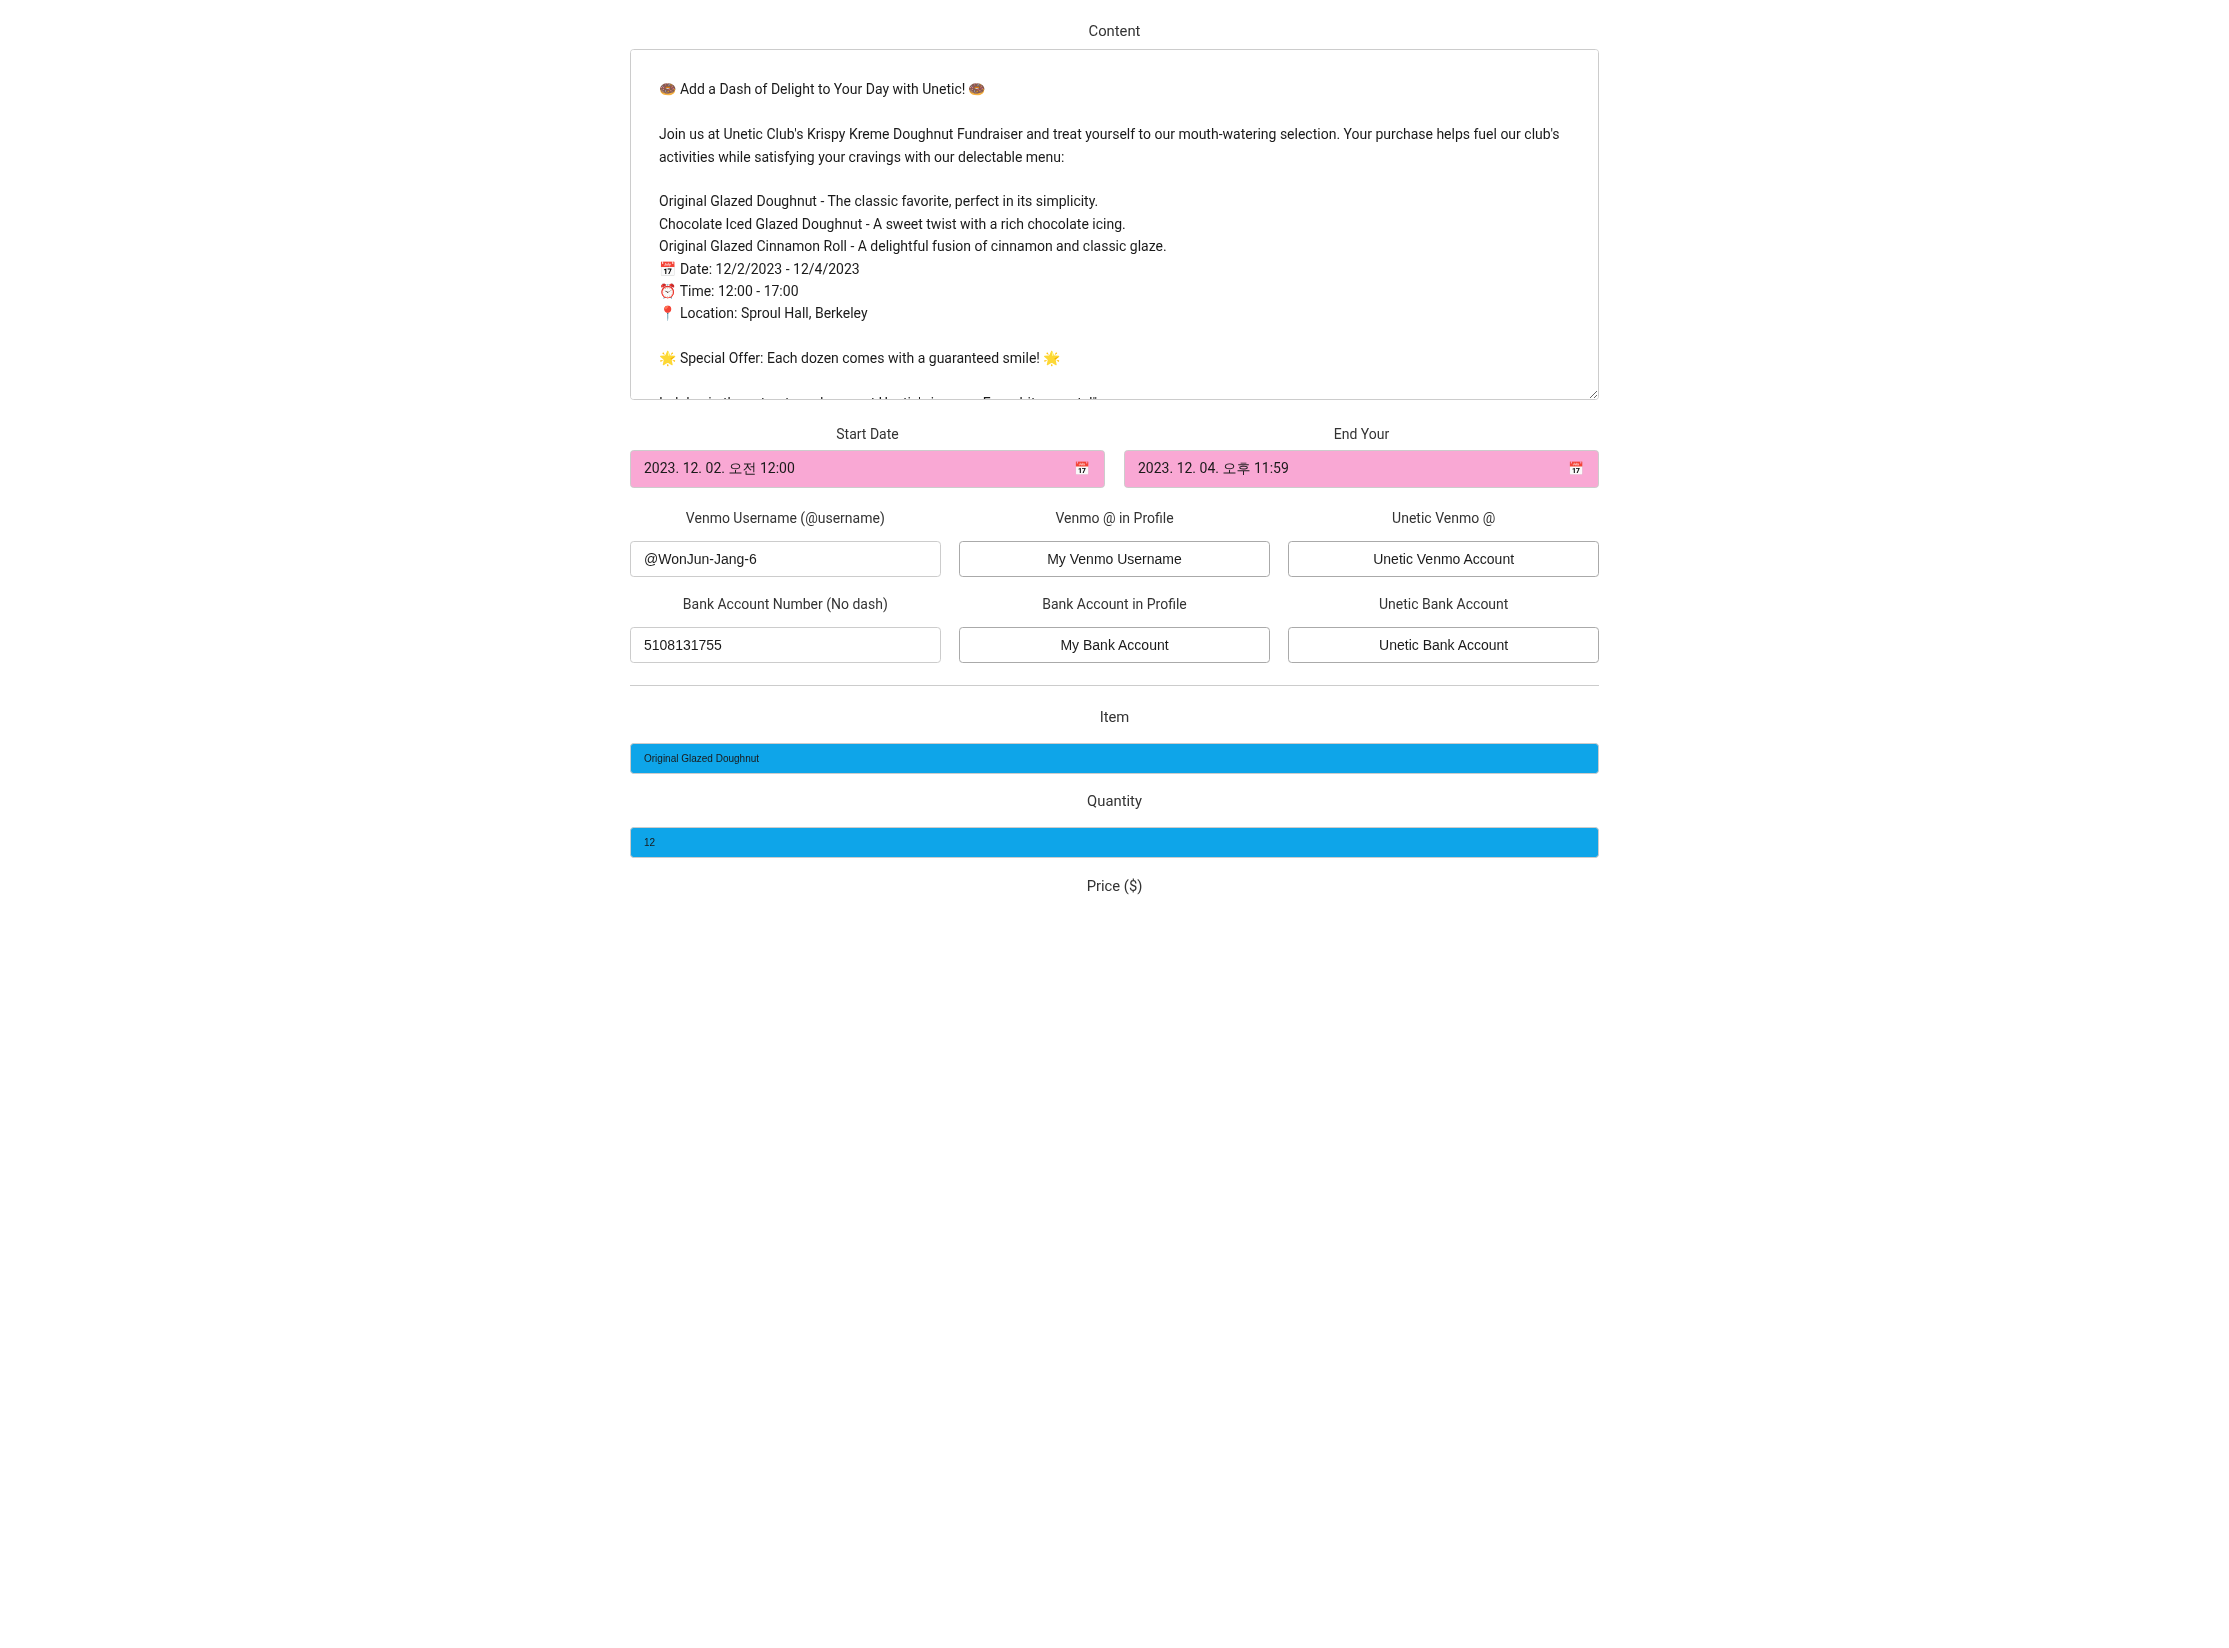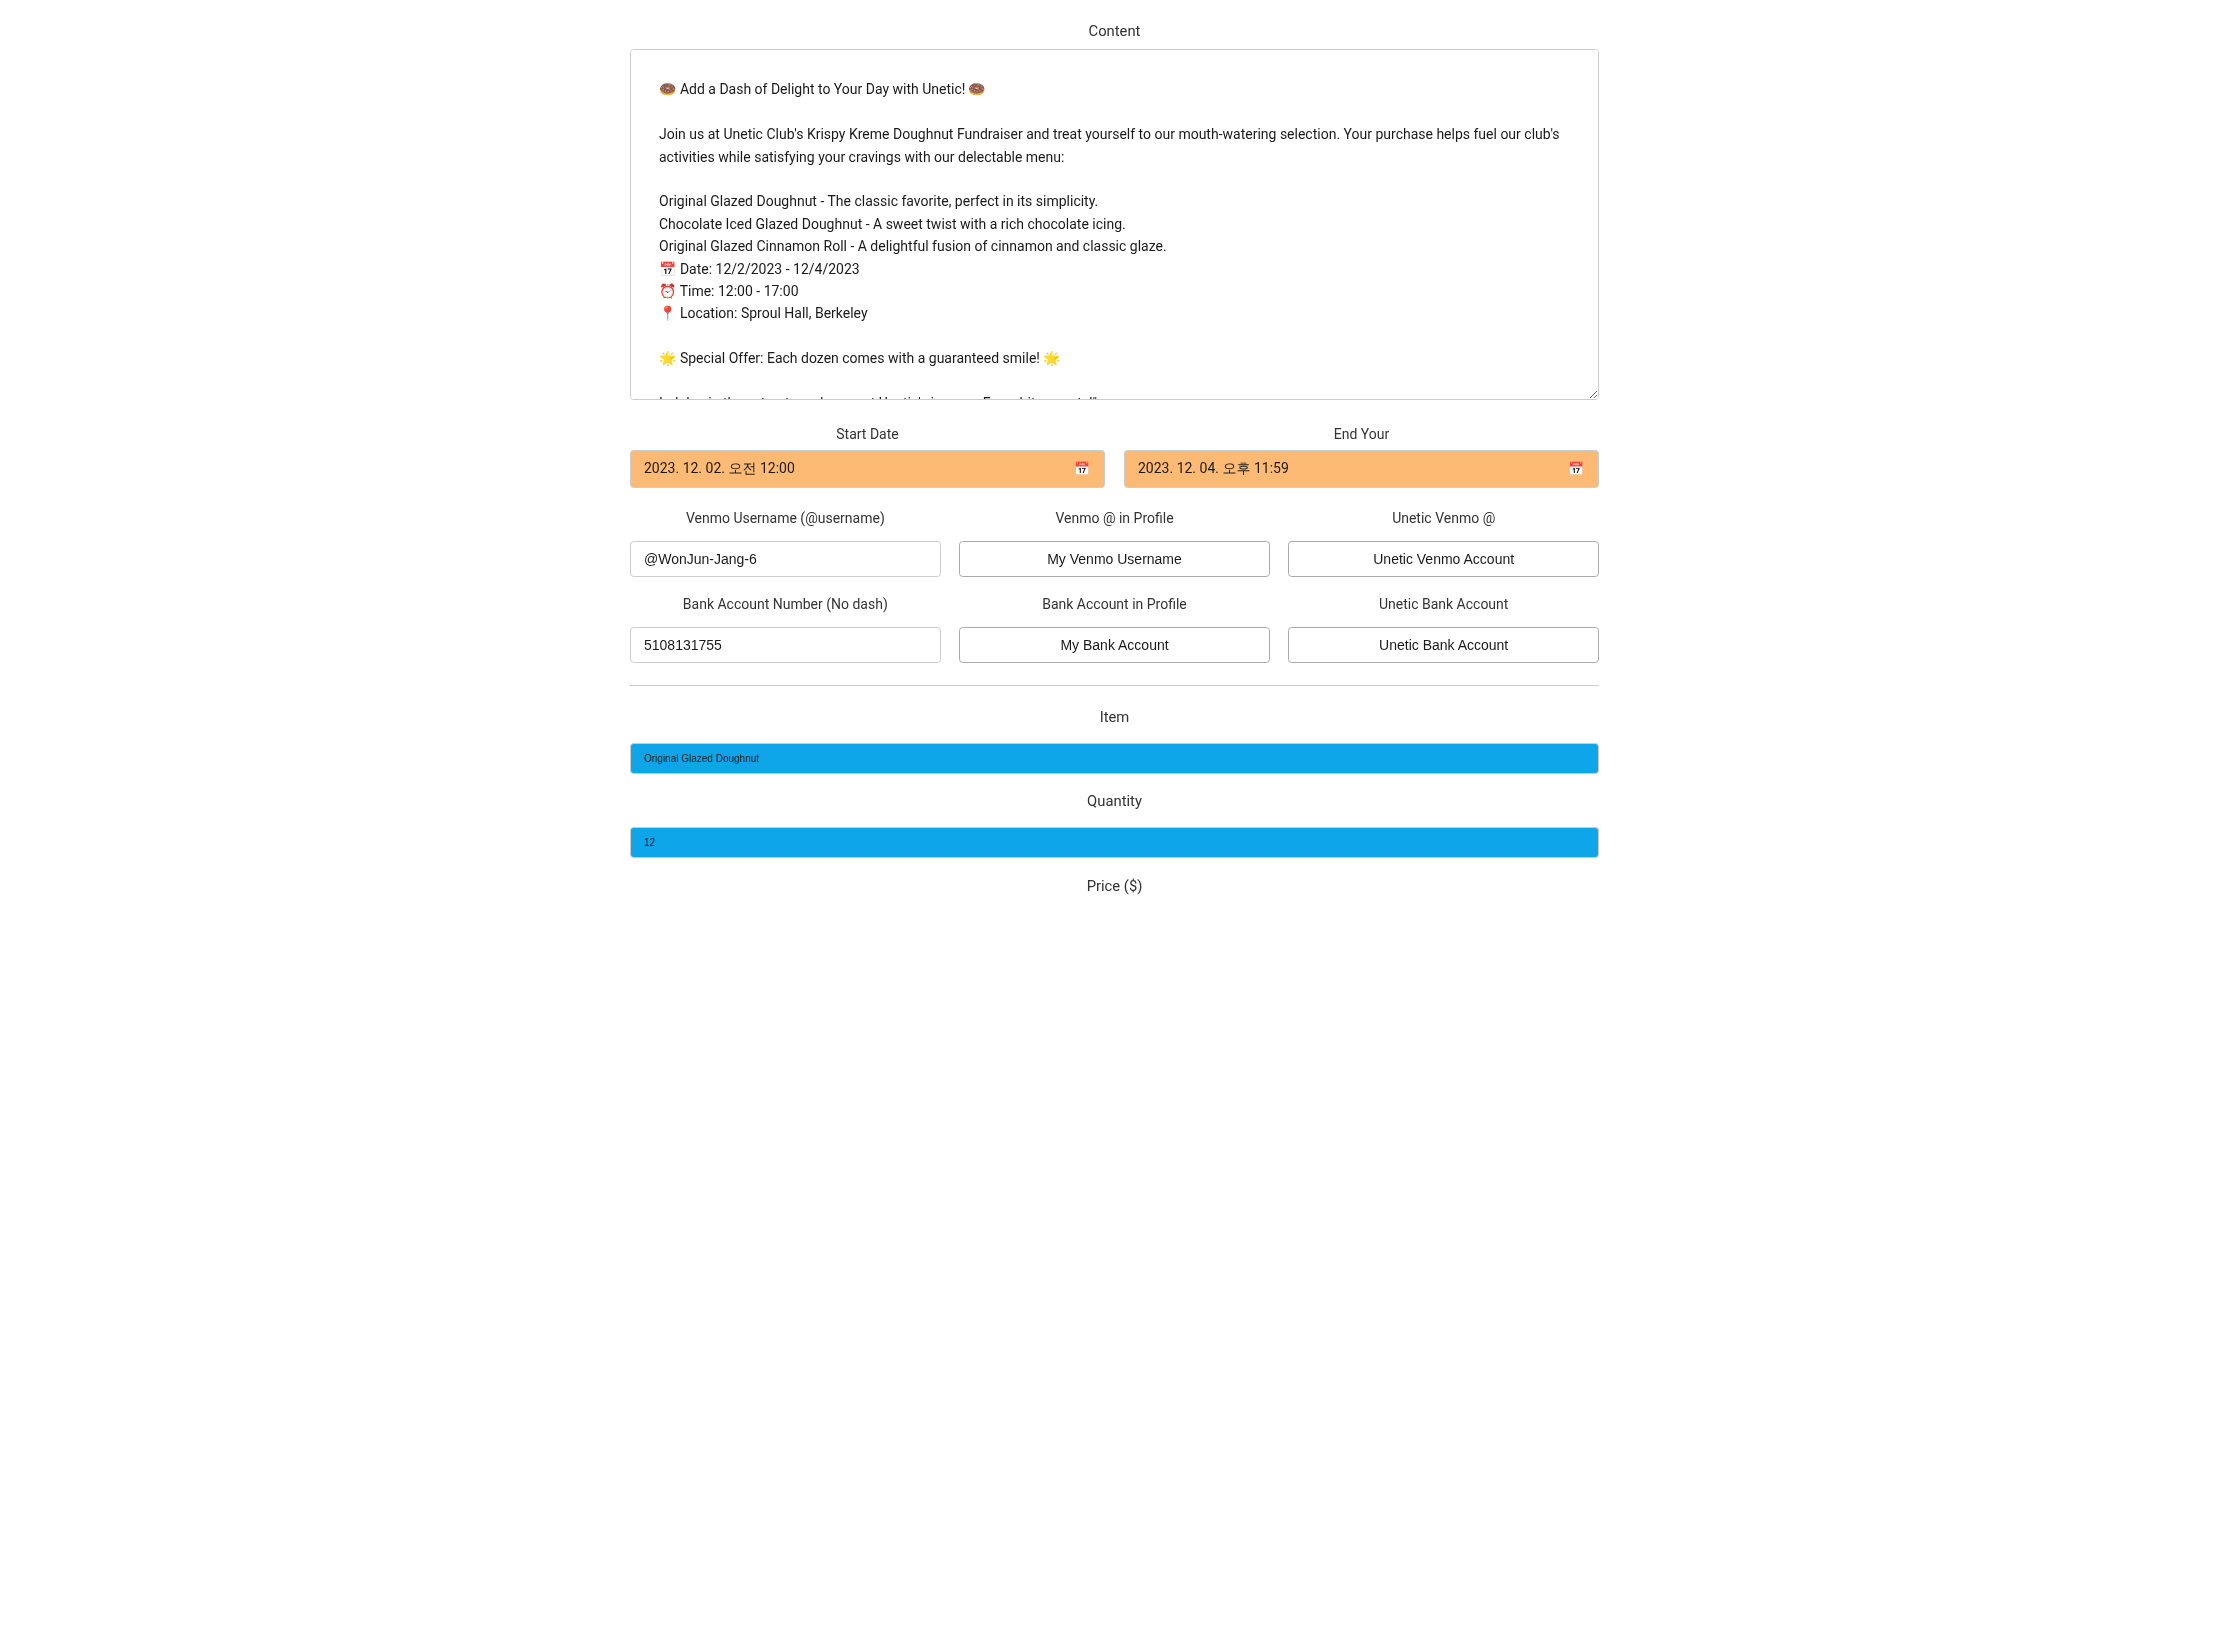--- a/index.html
+++ b/index.html
@@ -67,7 +67,7 @@
       padding: 9.2px 13px;
       font-size: 14px;
       color: #1a1a1a;
-      background: #fdba74;
+      background: #f9a8d4;
       display: flex;
       align-items: center;
       justify-content: space-between;

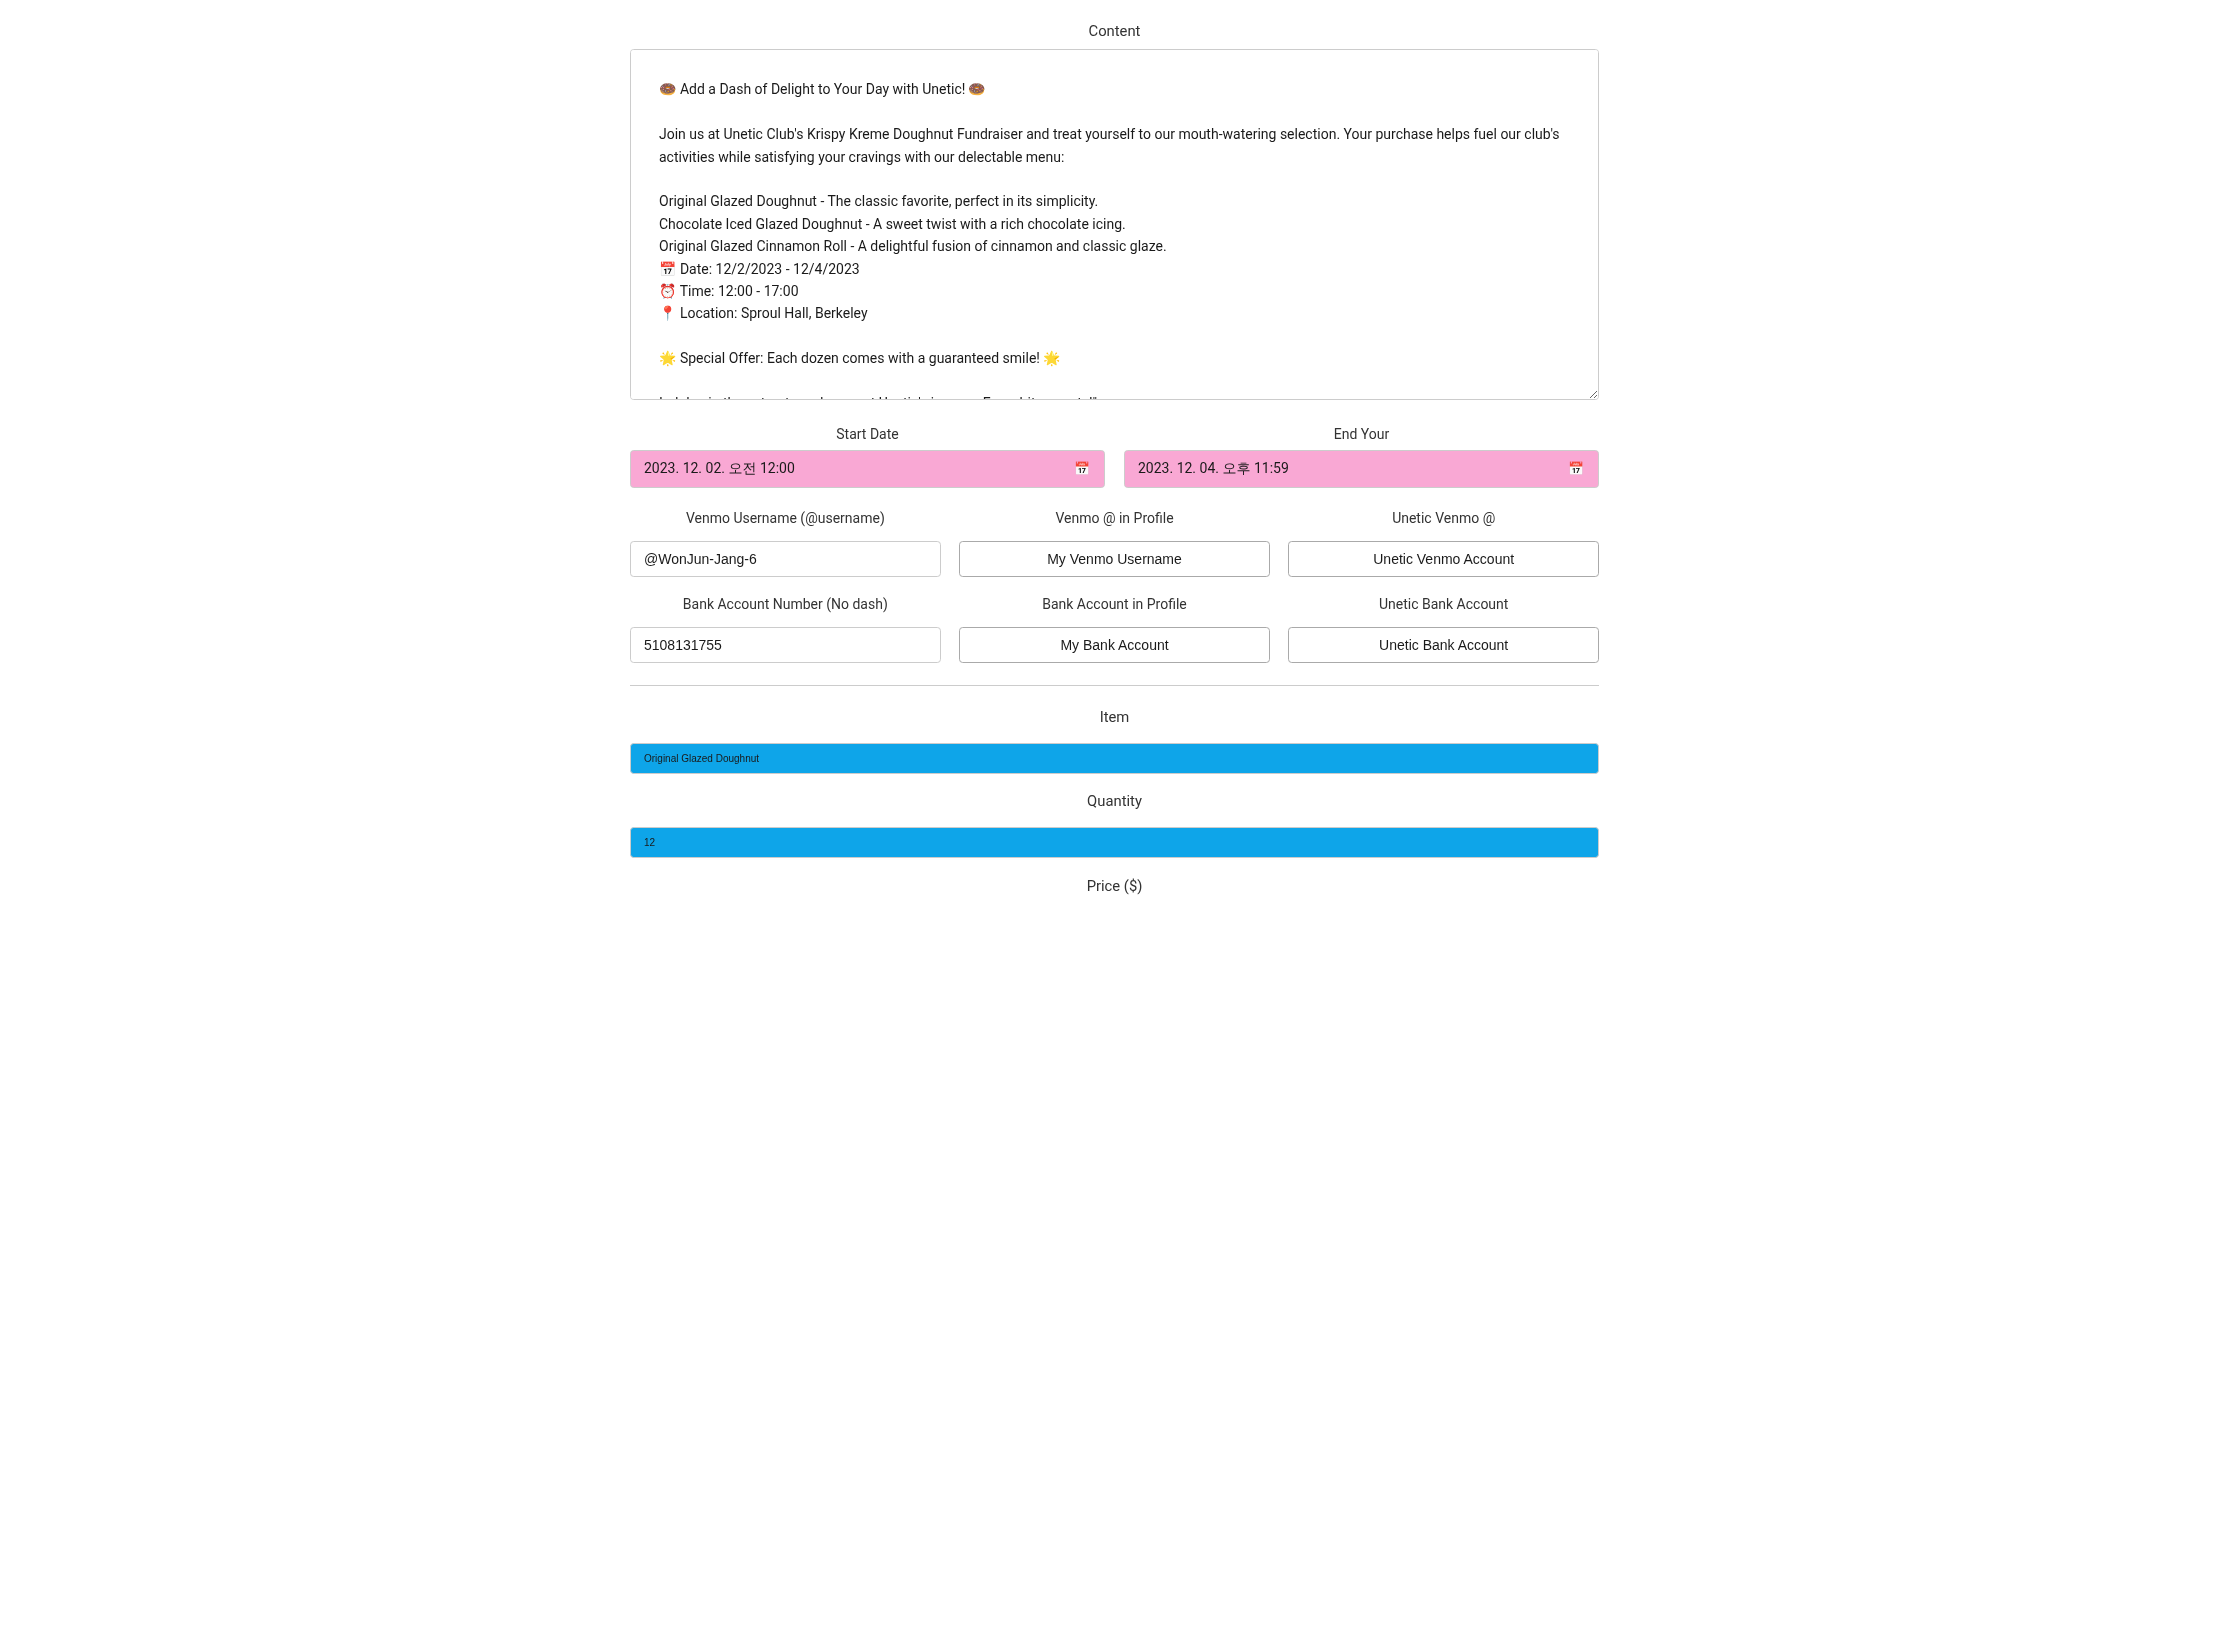--- a/index.html
+++ b/index.html
@@ -82,6 +82,7 @@
       display: flex;
       gap: 18.5px;
       margin-top: 22px;
+      justify-content: flex-end;
     }
 
     .venmo-bank-col {

